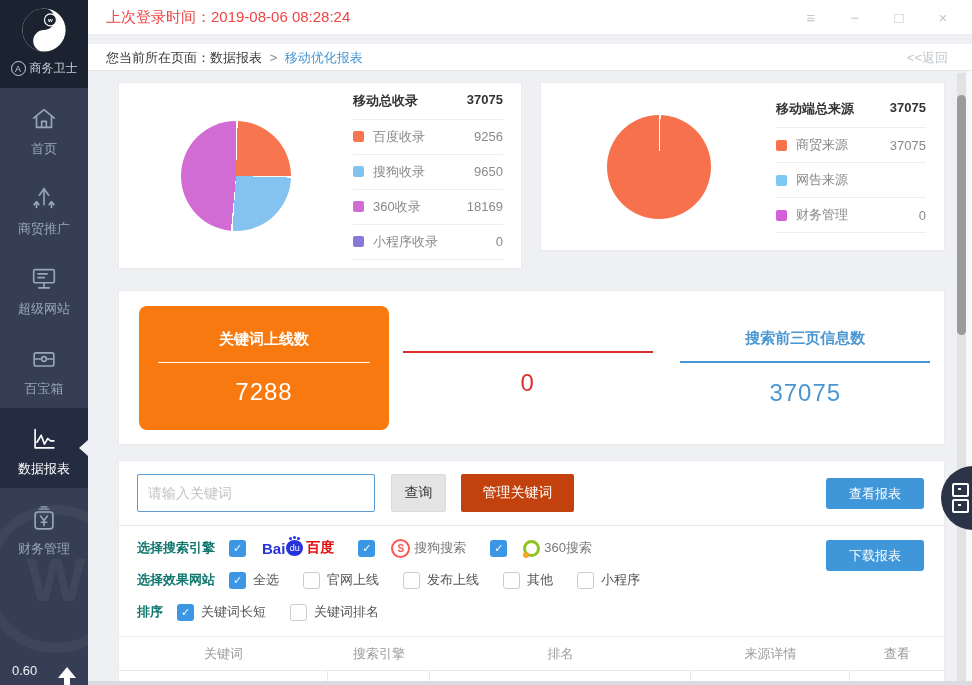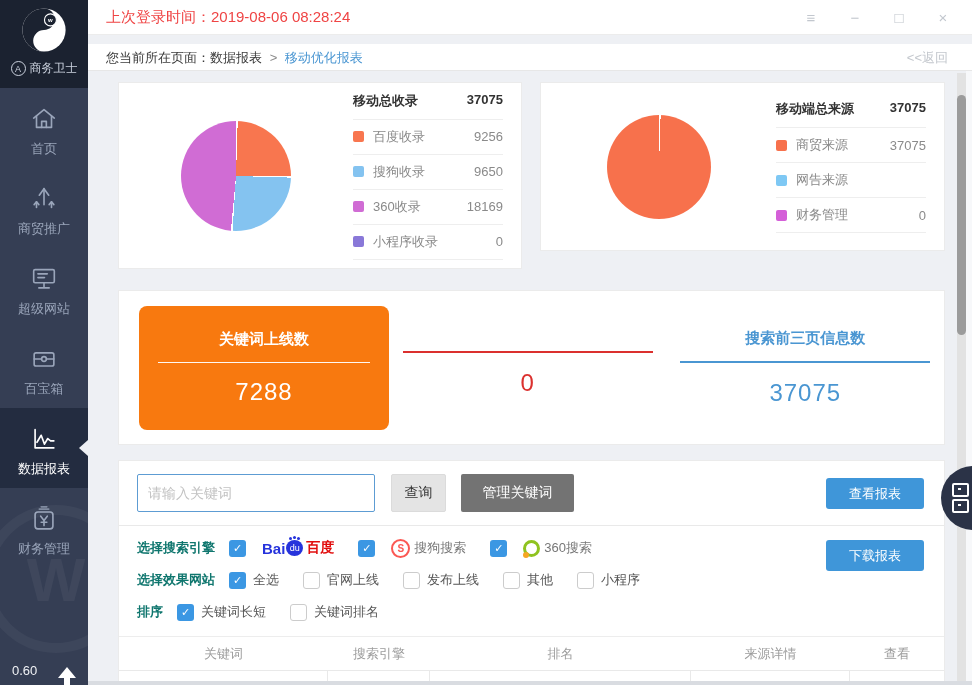--- a/index.html
+++ b/index.html
@@ -75,7 +75,7 @@
   .kw-input::placeholder{color:#c2c2c2;}
   button{font-family:inherit;cursor:pointer;}
   .btn-query{margin-left:16px;width:55px;height:38px;background:#e4e4e4;border:1px solid #dbdbdb;color:#333;font-size:14px;border-radius:2px;}
-  .btn-manage{margin-left:15px;width:113px;height:38px;background:#737373;border:none;color:#fff;font-size:14px;border-radius:2px;}
+  .btn-manage{margin-left:15px;width:113px;height:38px;background:#c2410c;border:none;color:#fff;font-size:14px;border-radius:2px;}
   .btn-blue-sm{width:98px;height:31px;background:#3f96d9;border:none;color:#fff;font-size:13px;border-radius:3px;}
   .btn-view{position:absolute;right:20px;top:17px;}
   .filters{padding:11px 18px 2px;position:relative;}

